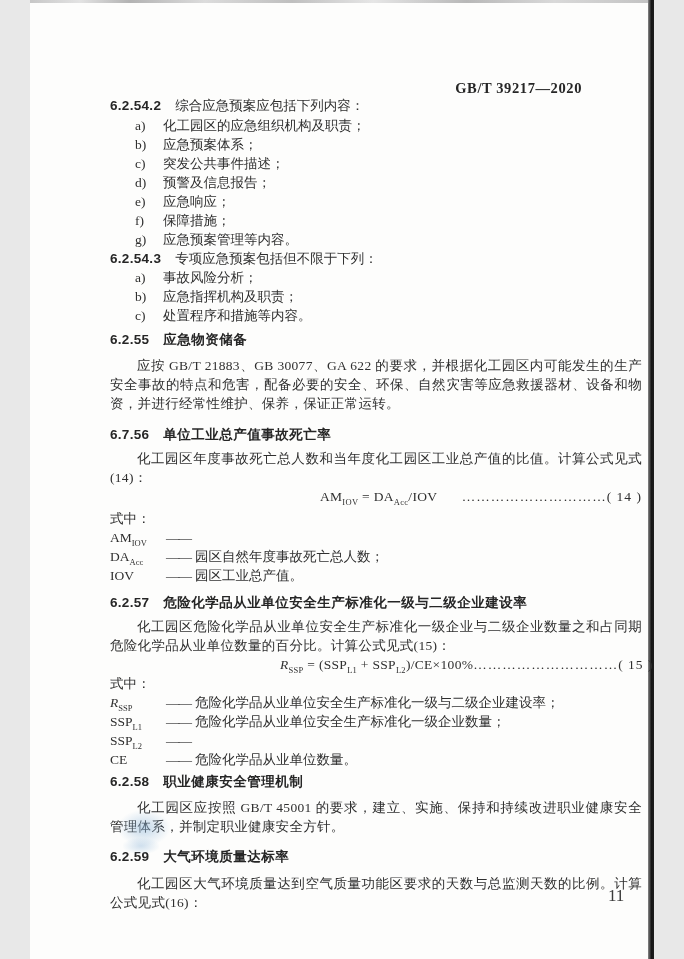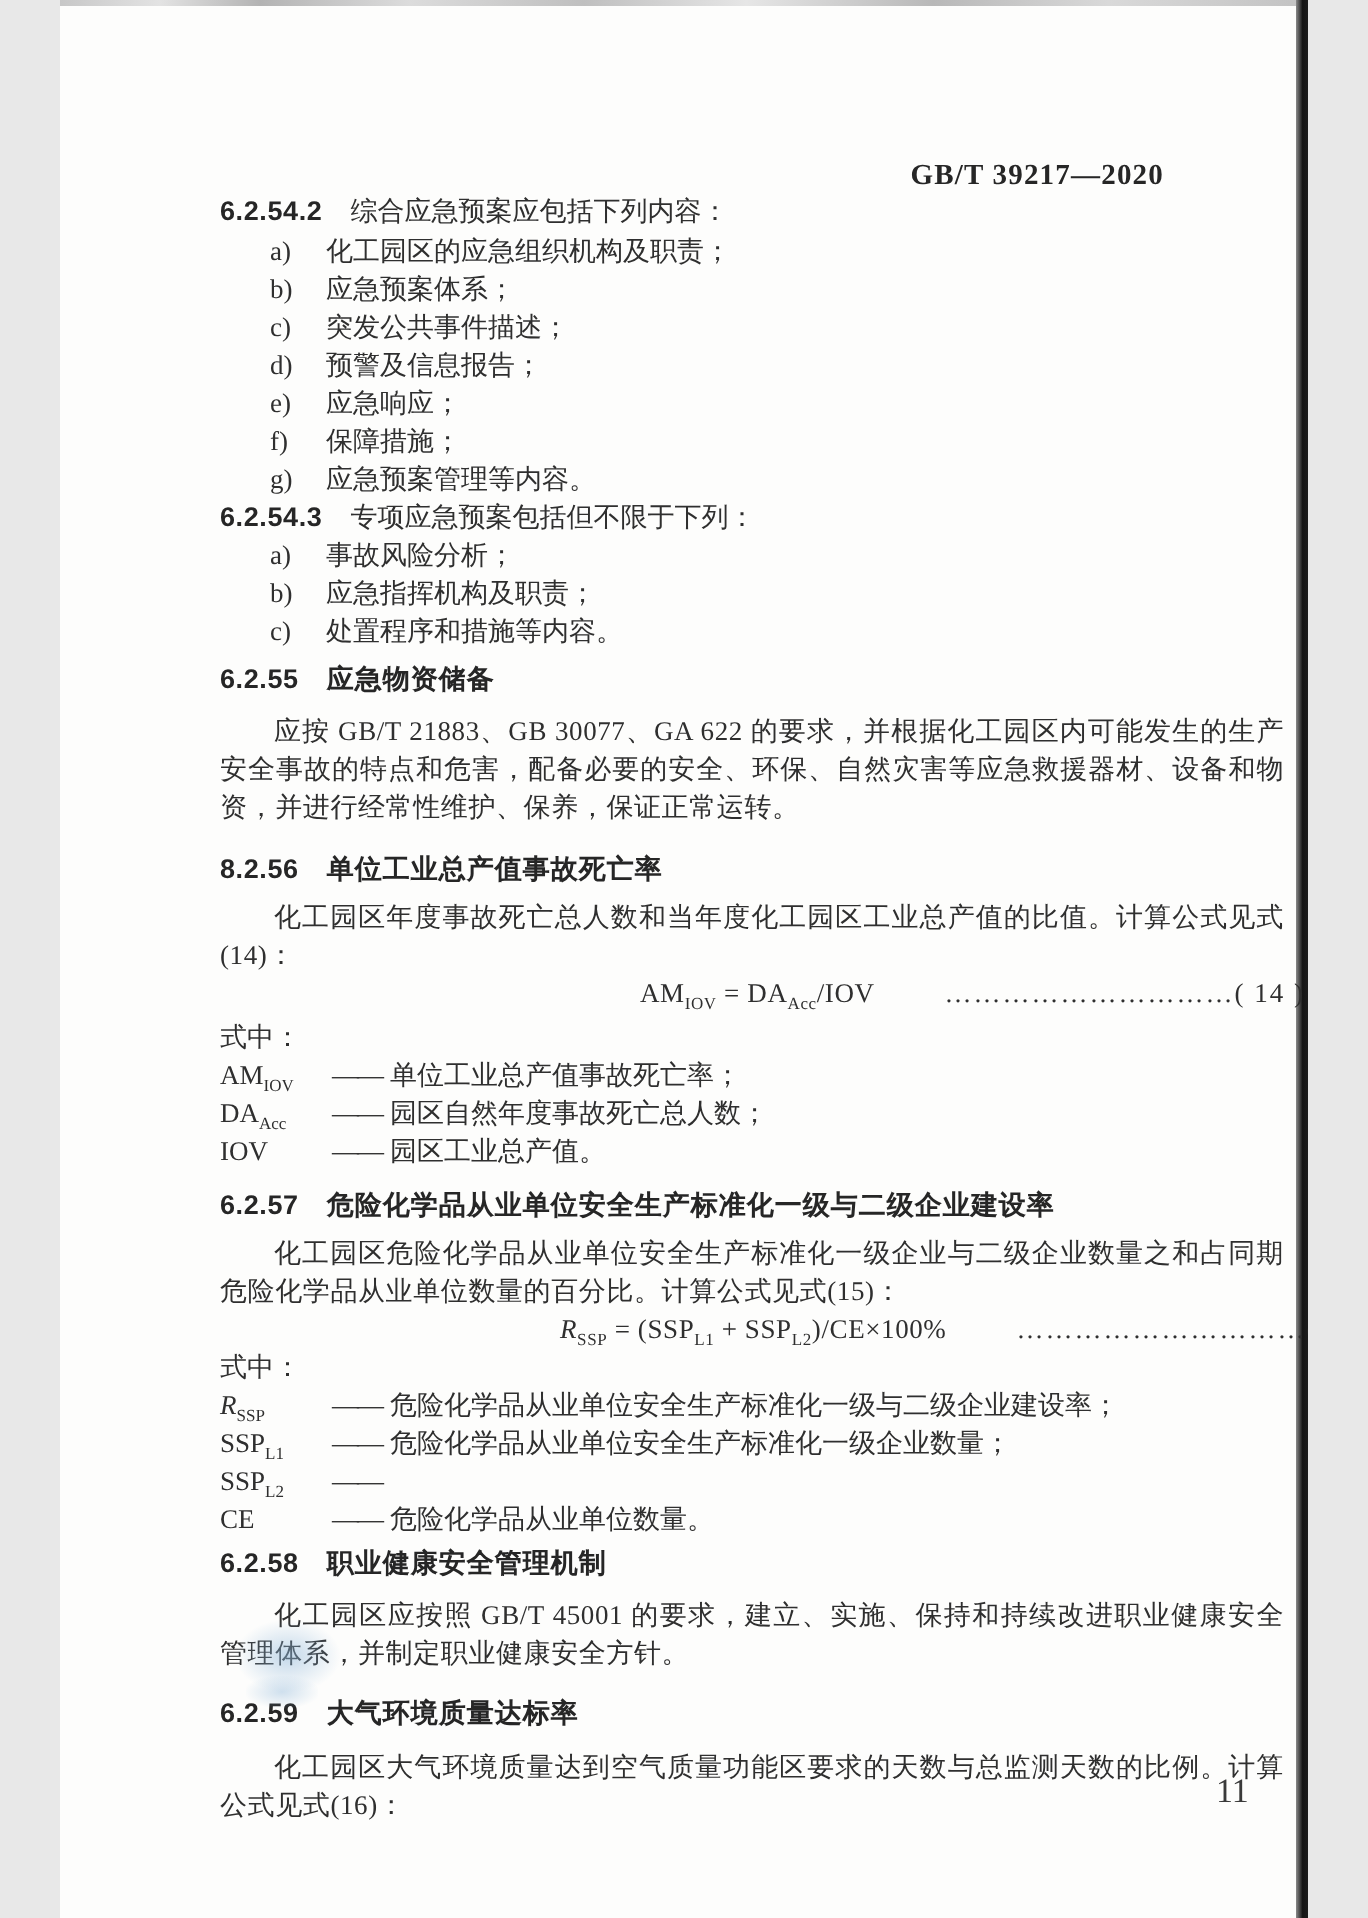--- a/index.html
+++ b/index.html
@@ -120,7 +120,7 @@
     <p class="para mt7">应按 GB/T 21883、GB 30077、GA 622 的要求，并根据化工园区内可能发生的生产安全事故的特点和危害，配备必要的安全、环保、自然灾害等应急救援器材、设备和物资，并进行经常性维护、保养，保证正常运转。</p>
 
     <p class="clause-head mt12">
-      <span class="clause-num">8.2.56</span><span class="clause-title-text">单位工业总产值事故死亡率</span>
+      <span class="clause-num">6.7.56</span><span class="clause-title-text">单位工业总产值事故死亡率</span>
     </p>
     <p class="para mt5">化工园区年度事故死亡总人数和当年度化工园区工业总产值的比值。计算公式见式(14)：</p>
     <div class="formula-line">

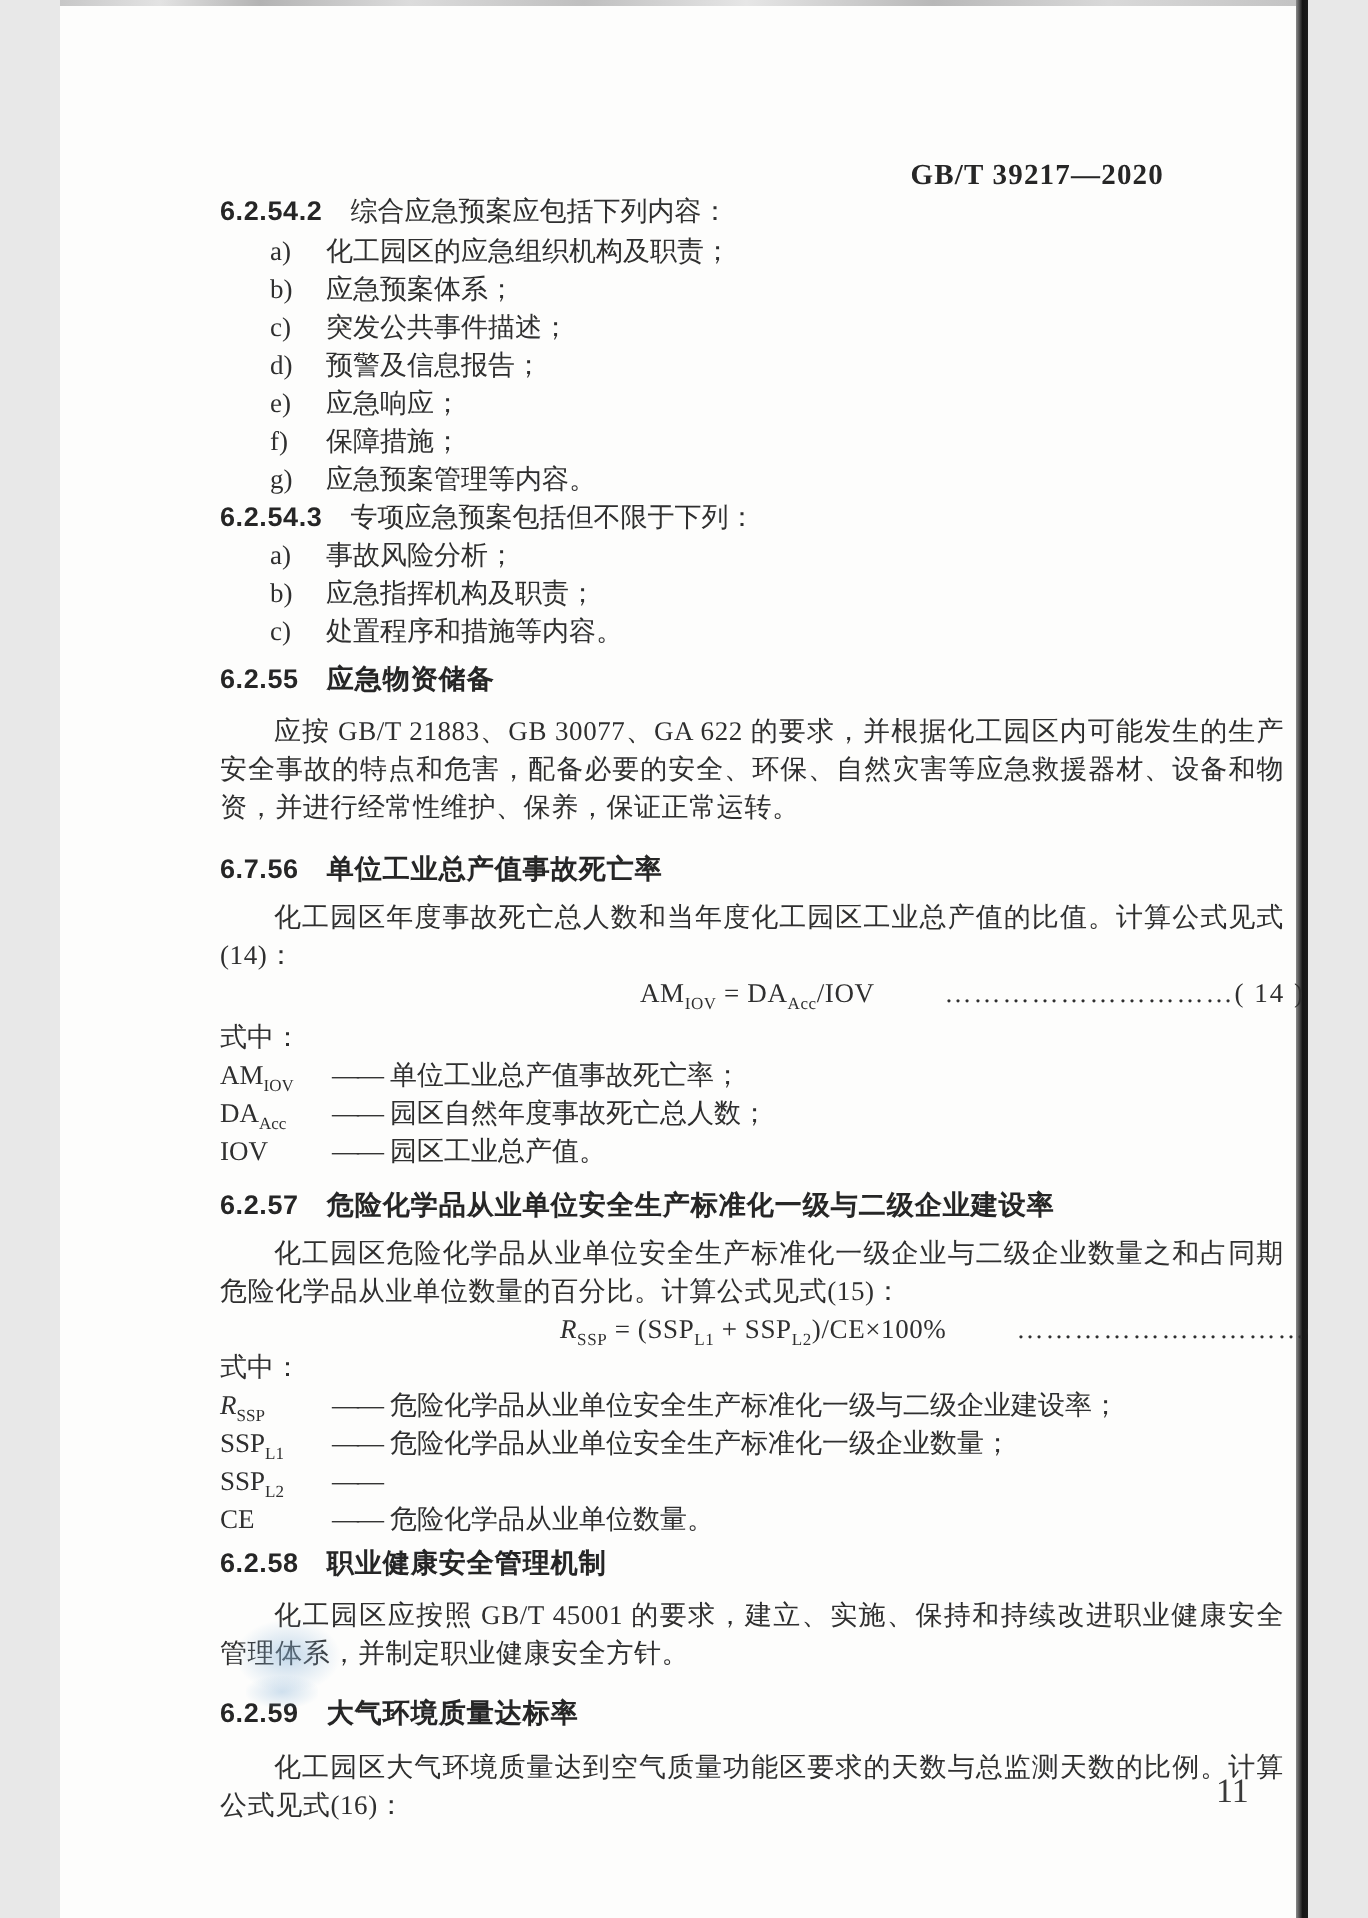--- a/index.html
+++ b/index.html
@@ -37,7 +37,7 @@
   .li .lab { width:28px; padding-left:25px; flex:none; }
   .li .txt { flex:1; }
   .para { margin:0; text-indent:2em; letter-spacing:0.3px; }
-  .formula-line { display:flex; align-items:baseline;gap:35px; }
+  .formula-line { display:flex; align-items:baseline; }
   .f-expr { letter-spacing:0.3px; white-space:nowrap; }
   .f-right { margin-left:auto; white-space:nowrap; letter-spacing:1px; }
   sub { font-size:8.5px; line-height:0; }

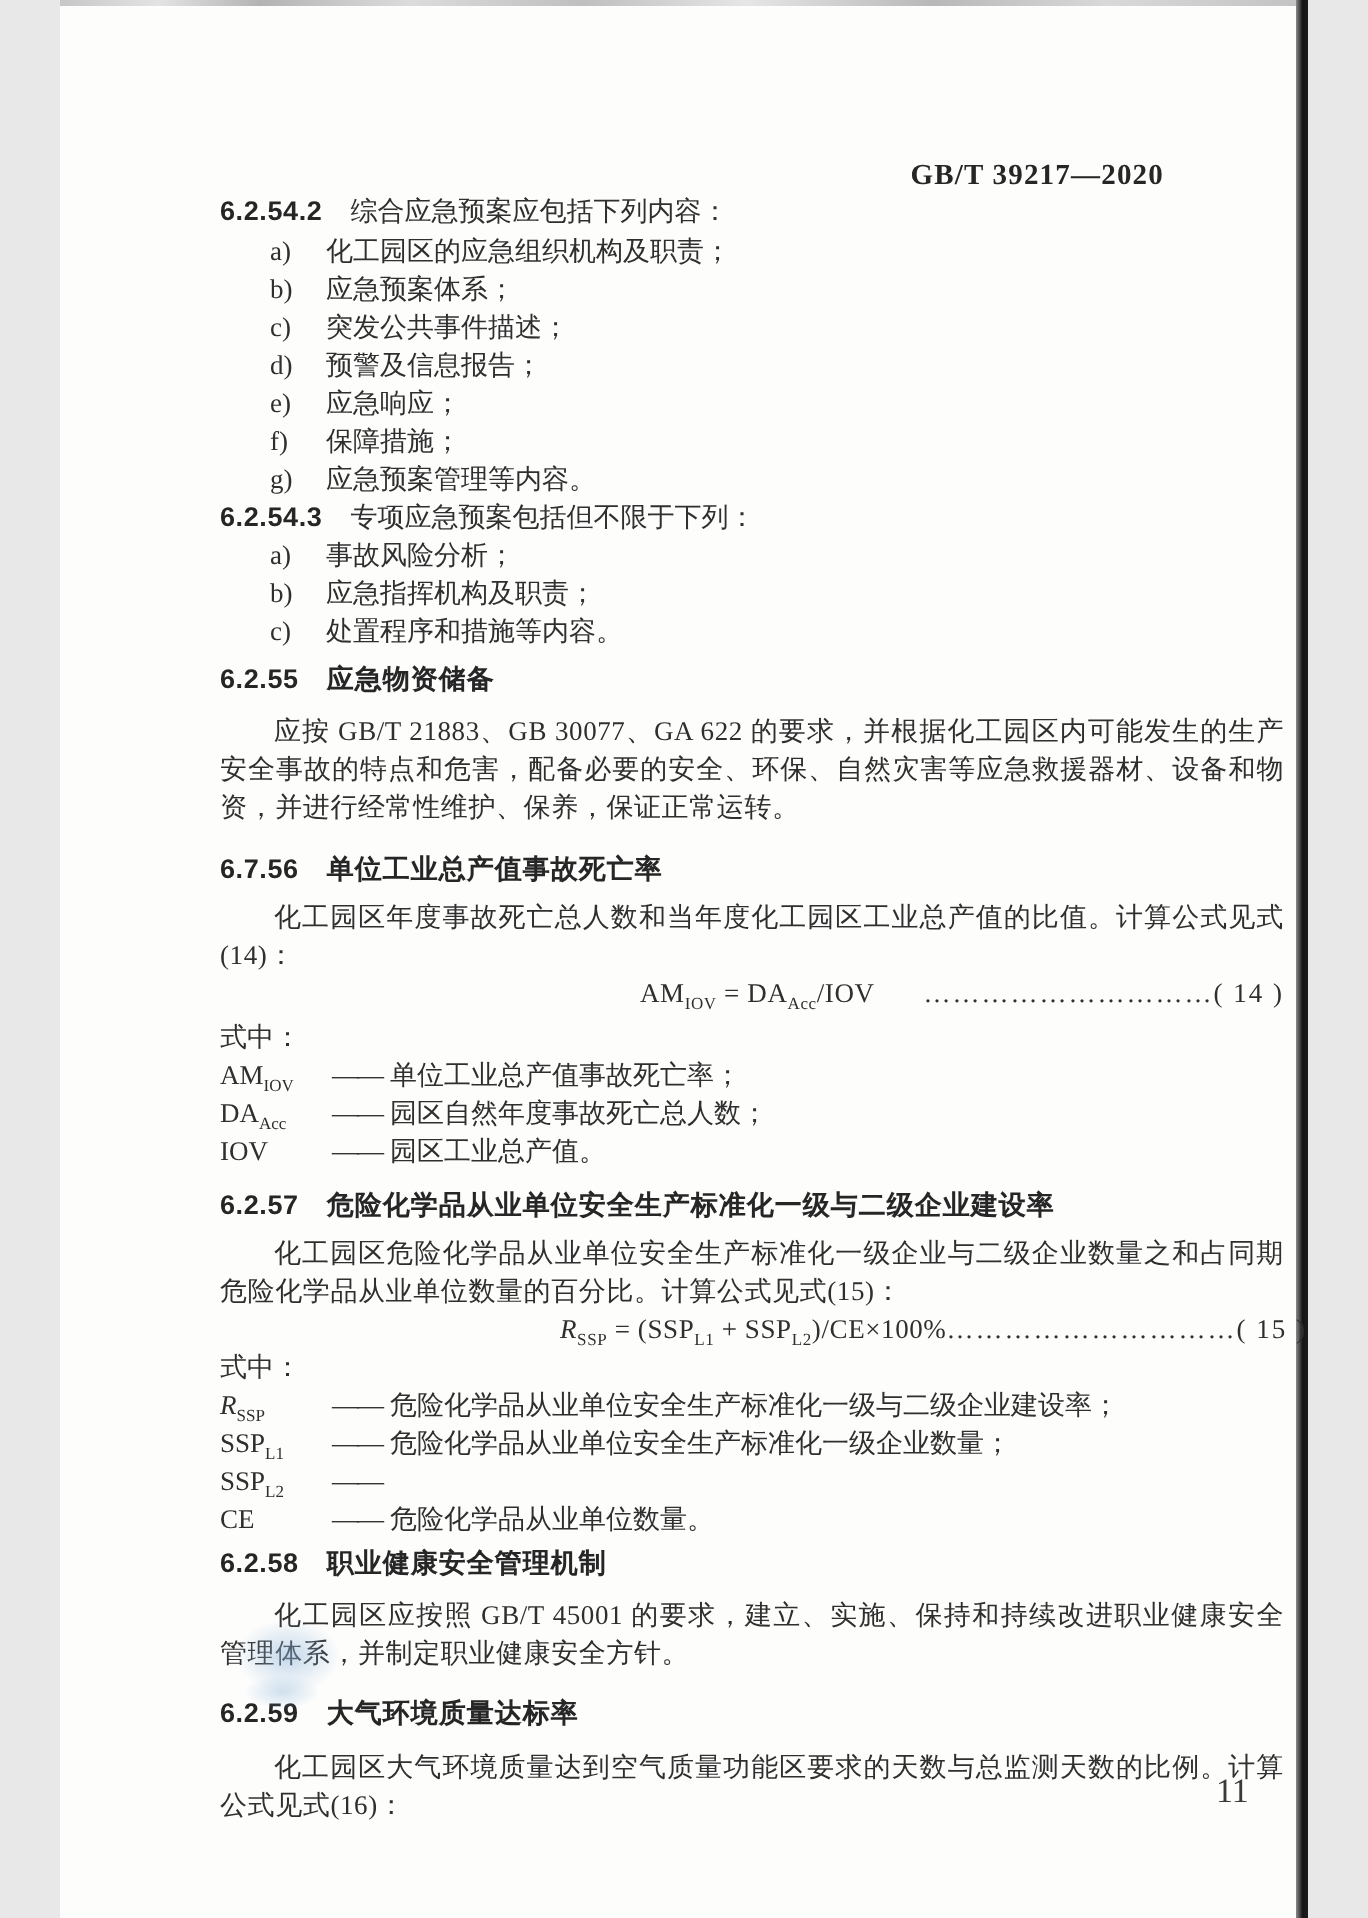--- a/index.html
+++ b/index.html
@@ -131,7 +131,6 @@
     <div class="where-row">
       <span class="where-term"><span>AM</span><sub>IOV</sub></span>
       <span class="where-dash">——</span>
-      <span class="where-def">单位工业总产值事故死亡率；</span>
     </div>
     <div class="where-row">
       <span class="where-term"><span>DA</span><sub>Acc</sub></span>

